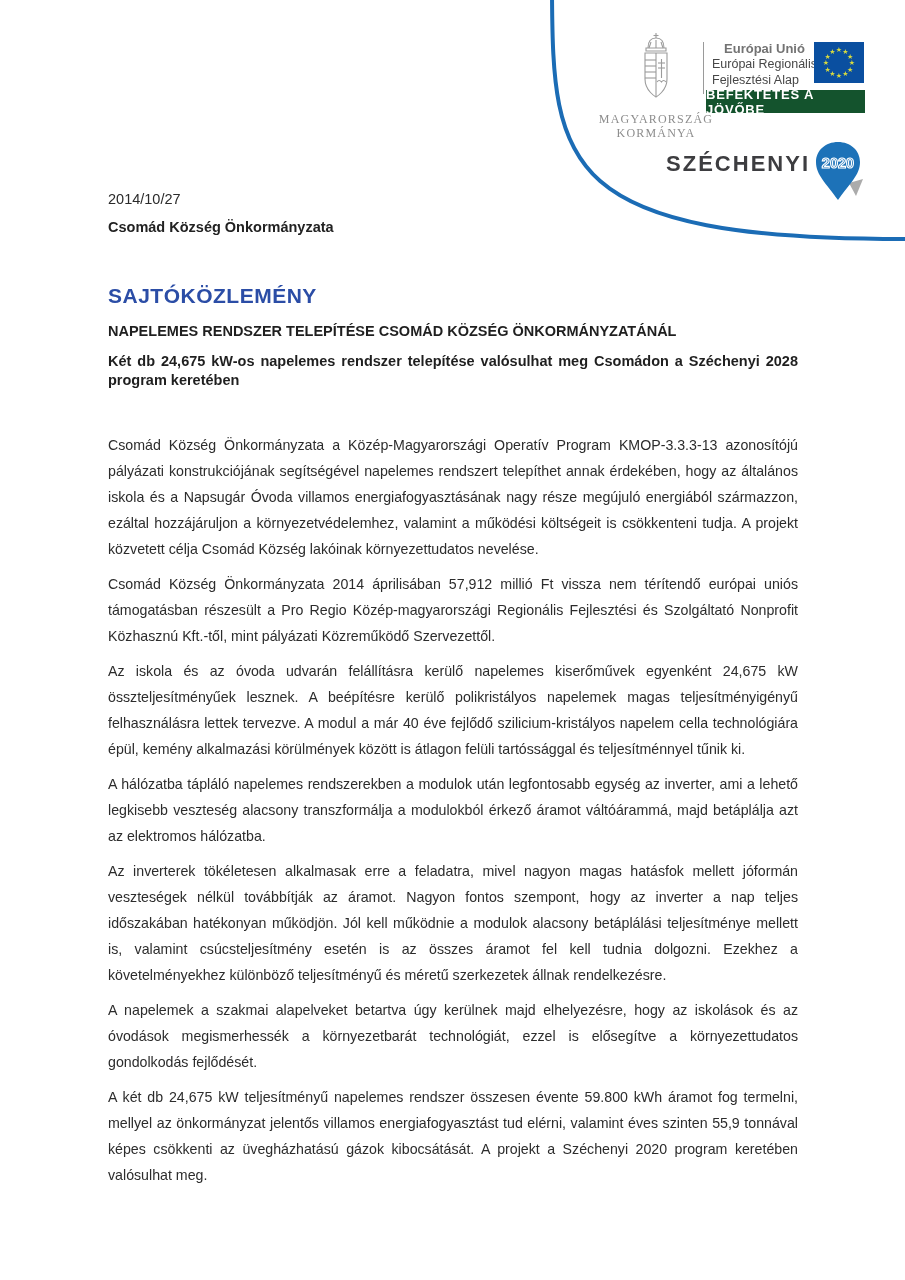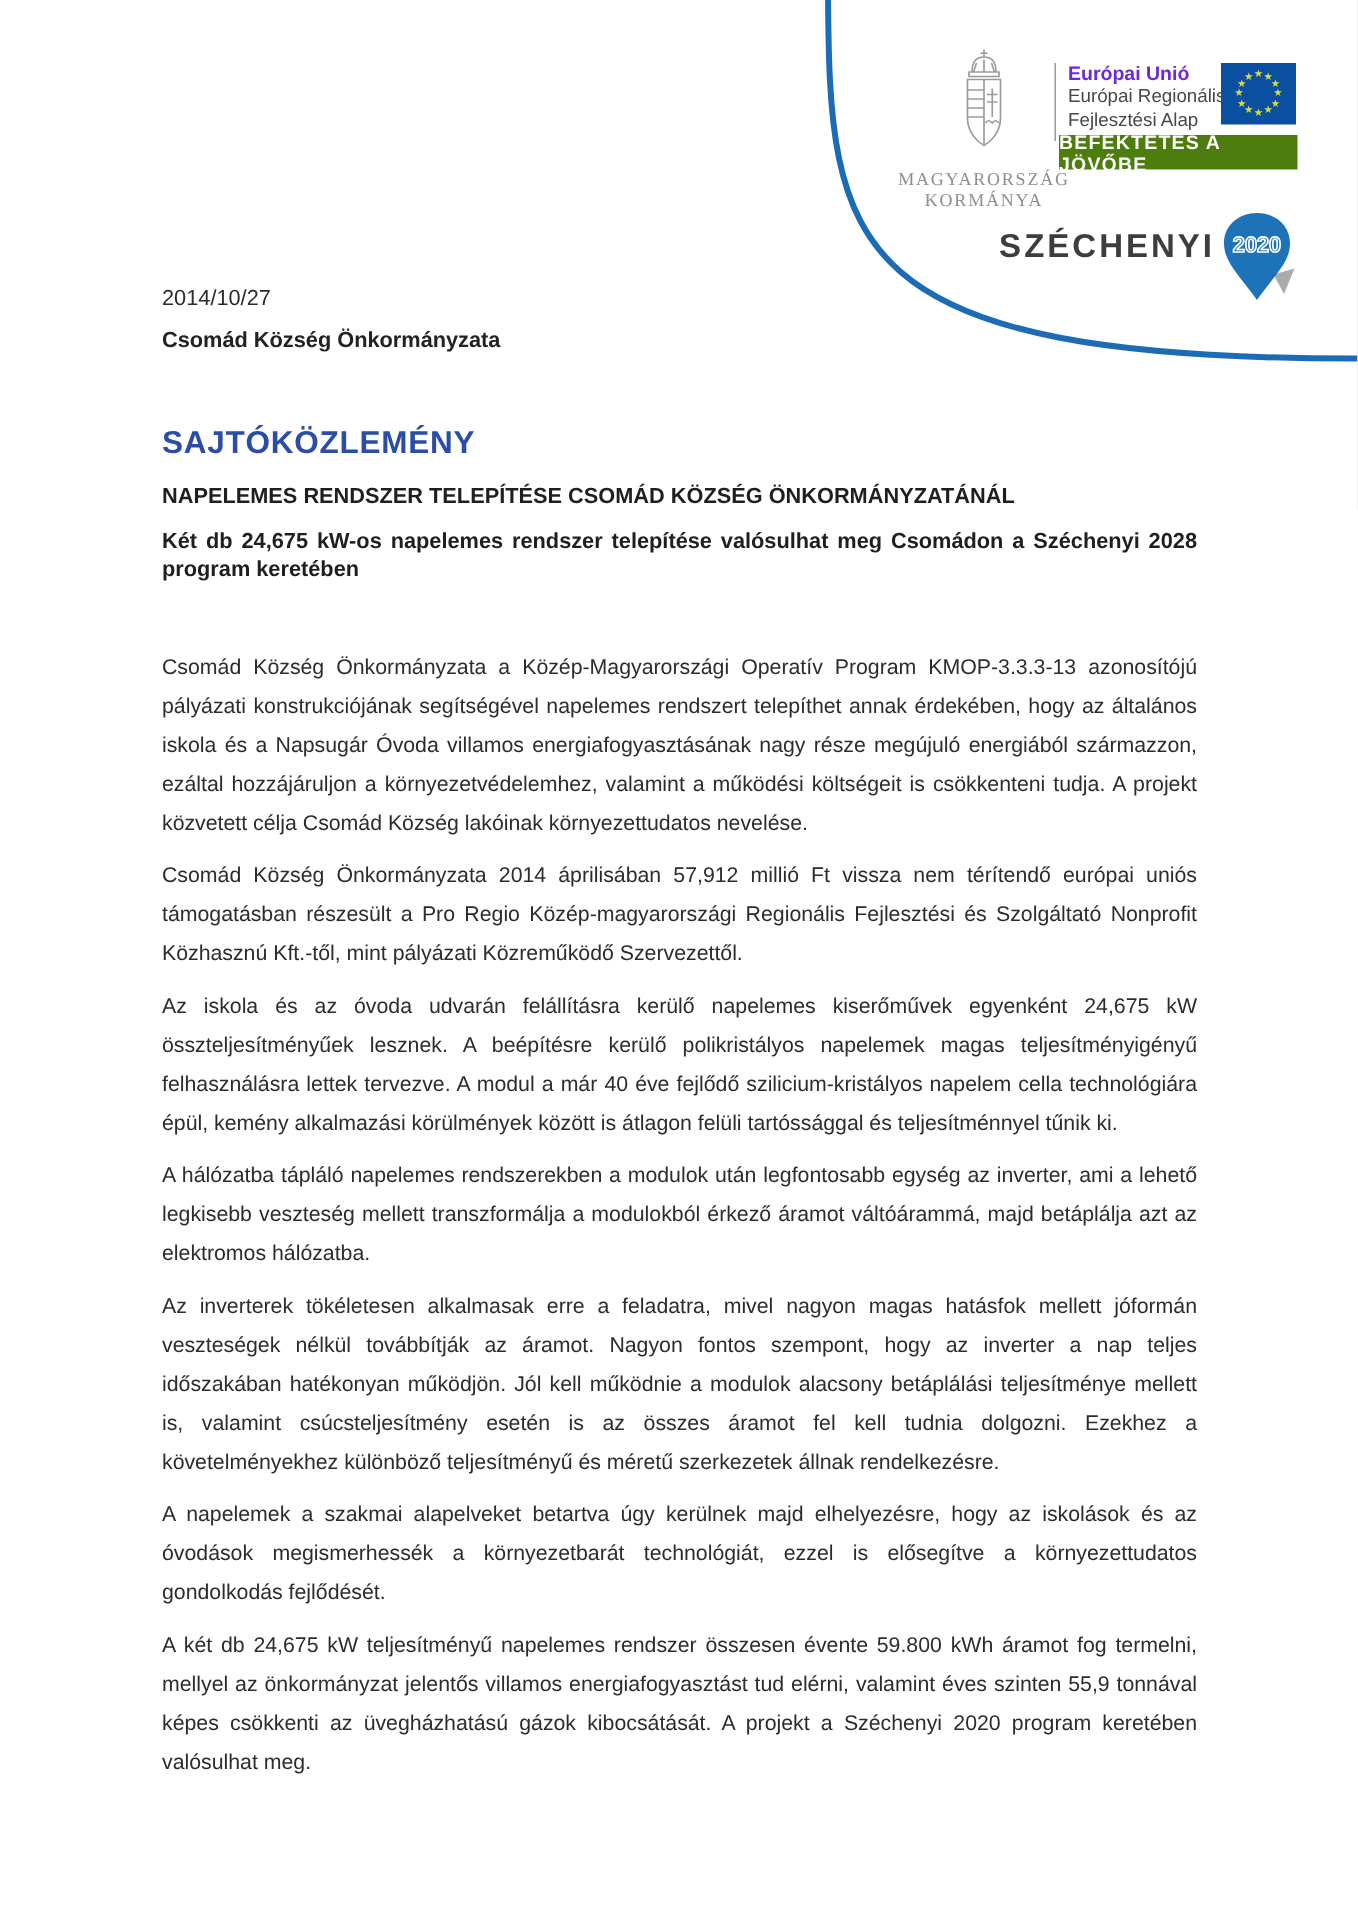--- a/index.html
+++ b/index.html
@@ -17,7 +17,7 @@
   
   .eu-divider{position:absolute;left:703px;top:42px;height:52px;width:0;border-left:1.5px solid #9a9a9a;}
   .eu-text{position:absolute;left:712px;top:41px;}
-  .eu-line1{font-size:13px;font-weight:bold;color:#6d28d9;line-height:16px;}
+  .eu-line1{font-size:13px;font-weight:bold;color:#737373;line-height:16px;text-align:center;}
   .eu-line2{font-size:12.5px;color:#474747;line-height:15.5px;}
   .eu-flag{position:absolute;left:814px;top:42px;width:50px;height:41px;background:#0a4fa0;}
   .star{position:absolute;color:#d8da3f;font-size:7px;line-height:7px;width:8px;text-align:center;}

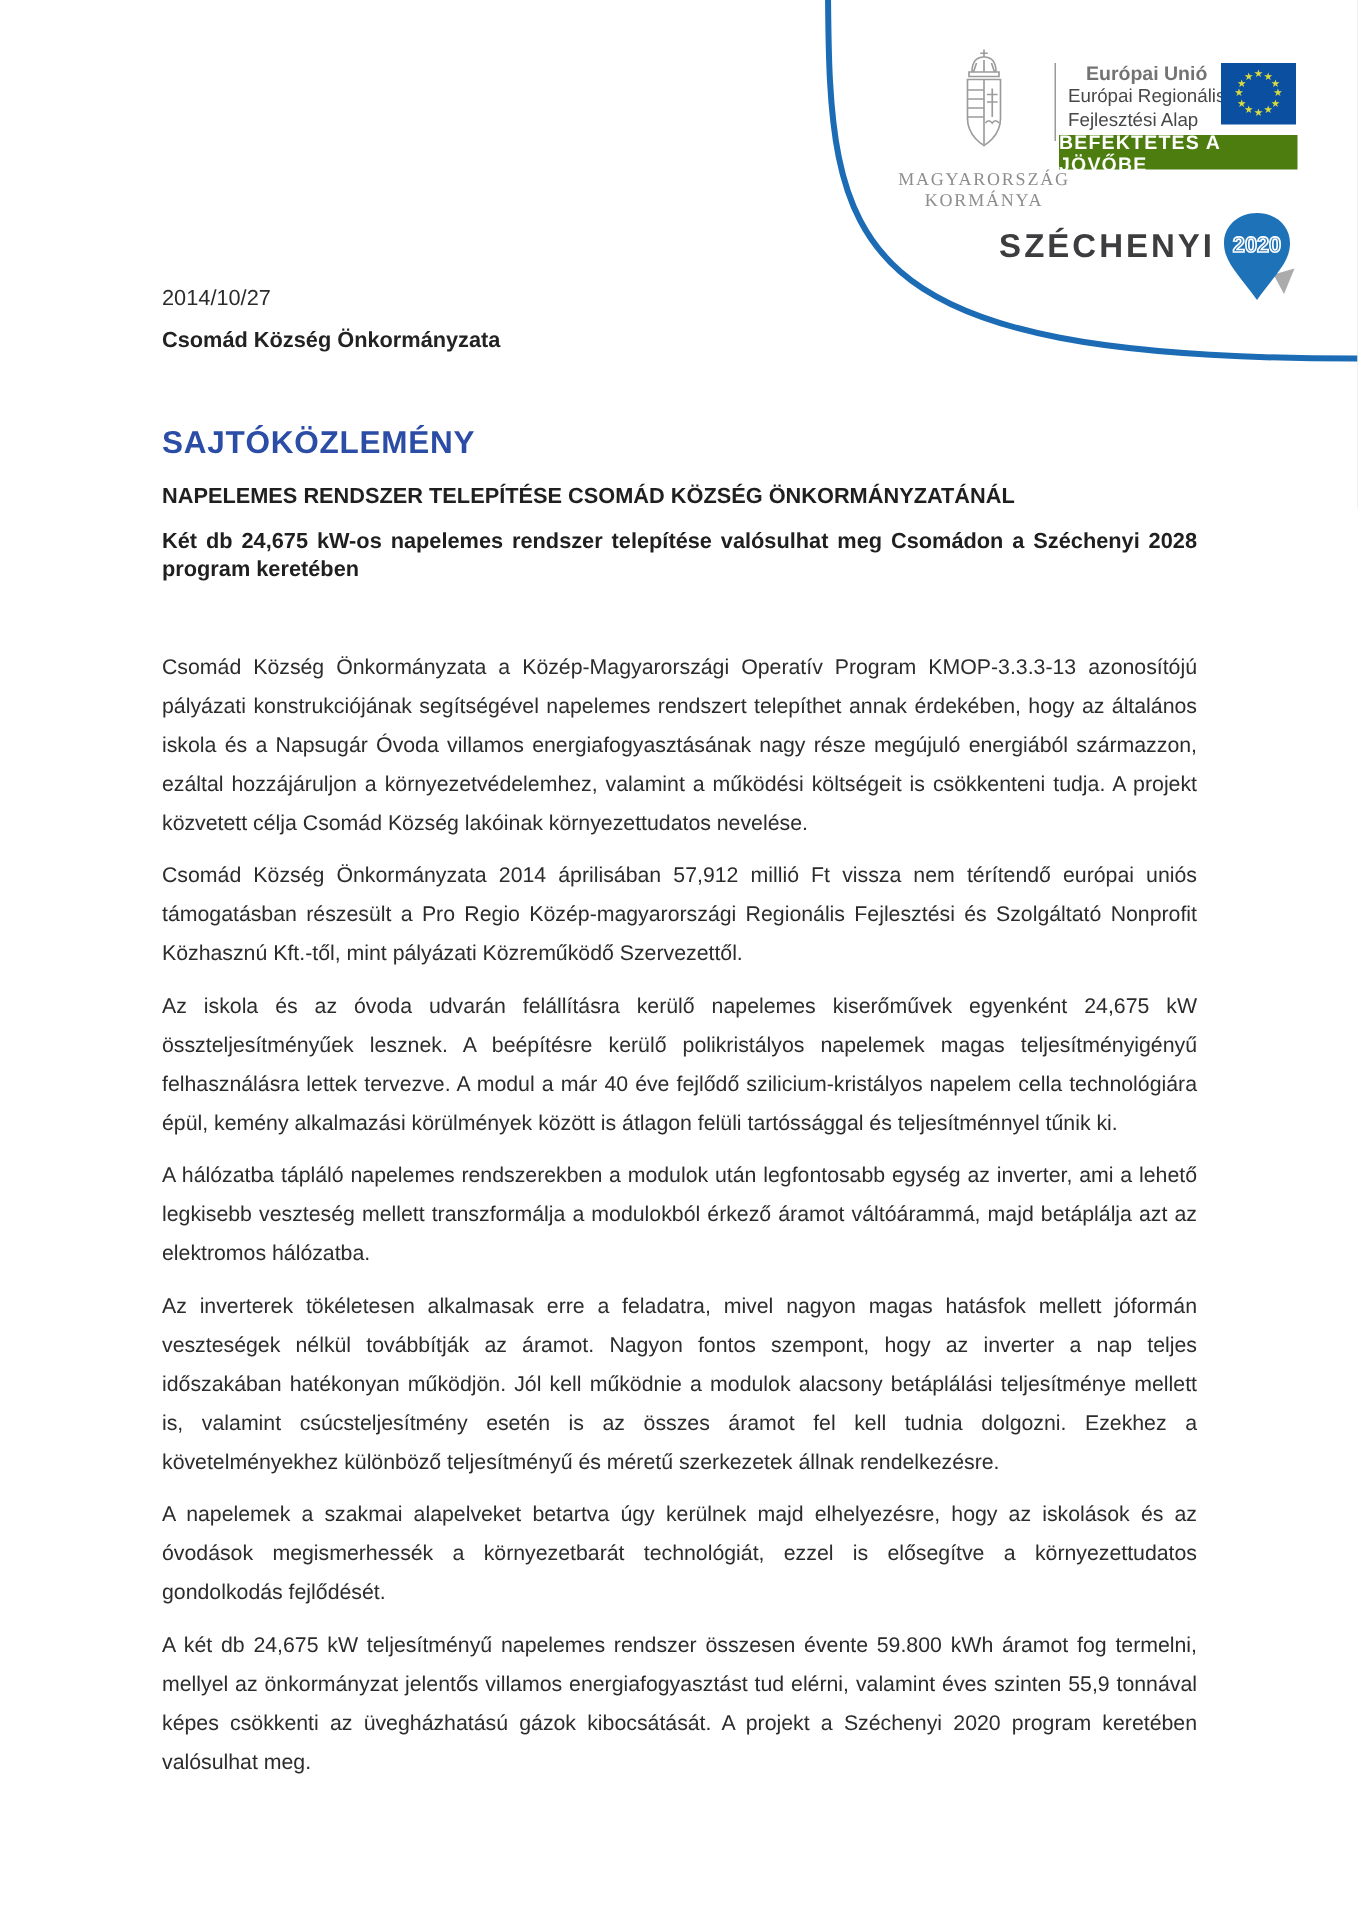--- a/index.html
+++ b/index.html
@@ -21,7 +21,7 @@
   .eu-line2{font-size:12.5px;color:#474747;line-height:15.5px;}
   .eu-flag{position:absolute;left:814px;top:42px;width:50px;height:41px;background:#0a4fa0;}
   .star{position:absolute;color:#d8da3f;font-size:7px;line-height:7px;width:8px;text-align:center;}
-  .banner{position:absolute;left:706px;top:90px;width:159px;height:23px;background:#4d7c0f;
+  .banner{position:absolute;left:706px;top:90px;width:159px;height:23px;background:#14532d;
     color:#fff;font-size:13px;font-weight:bold;letter-spacing:0.8px;
     display:flex;align-items:center;justify-content:center;}
   

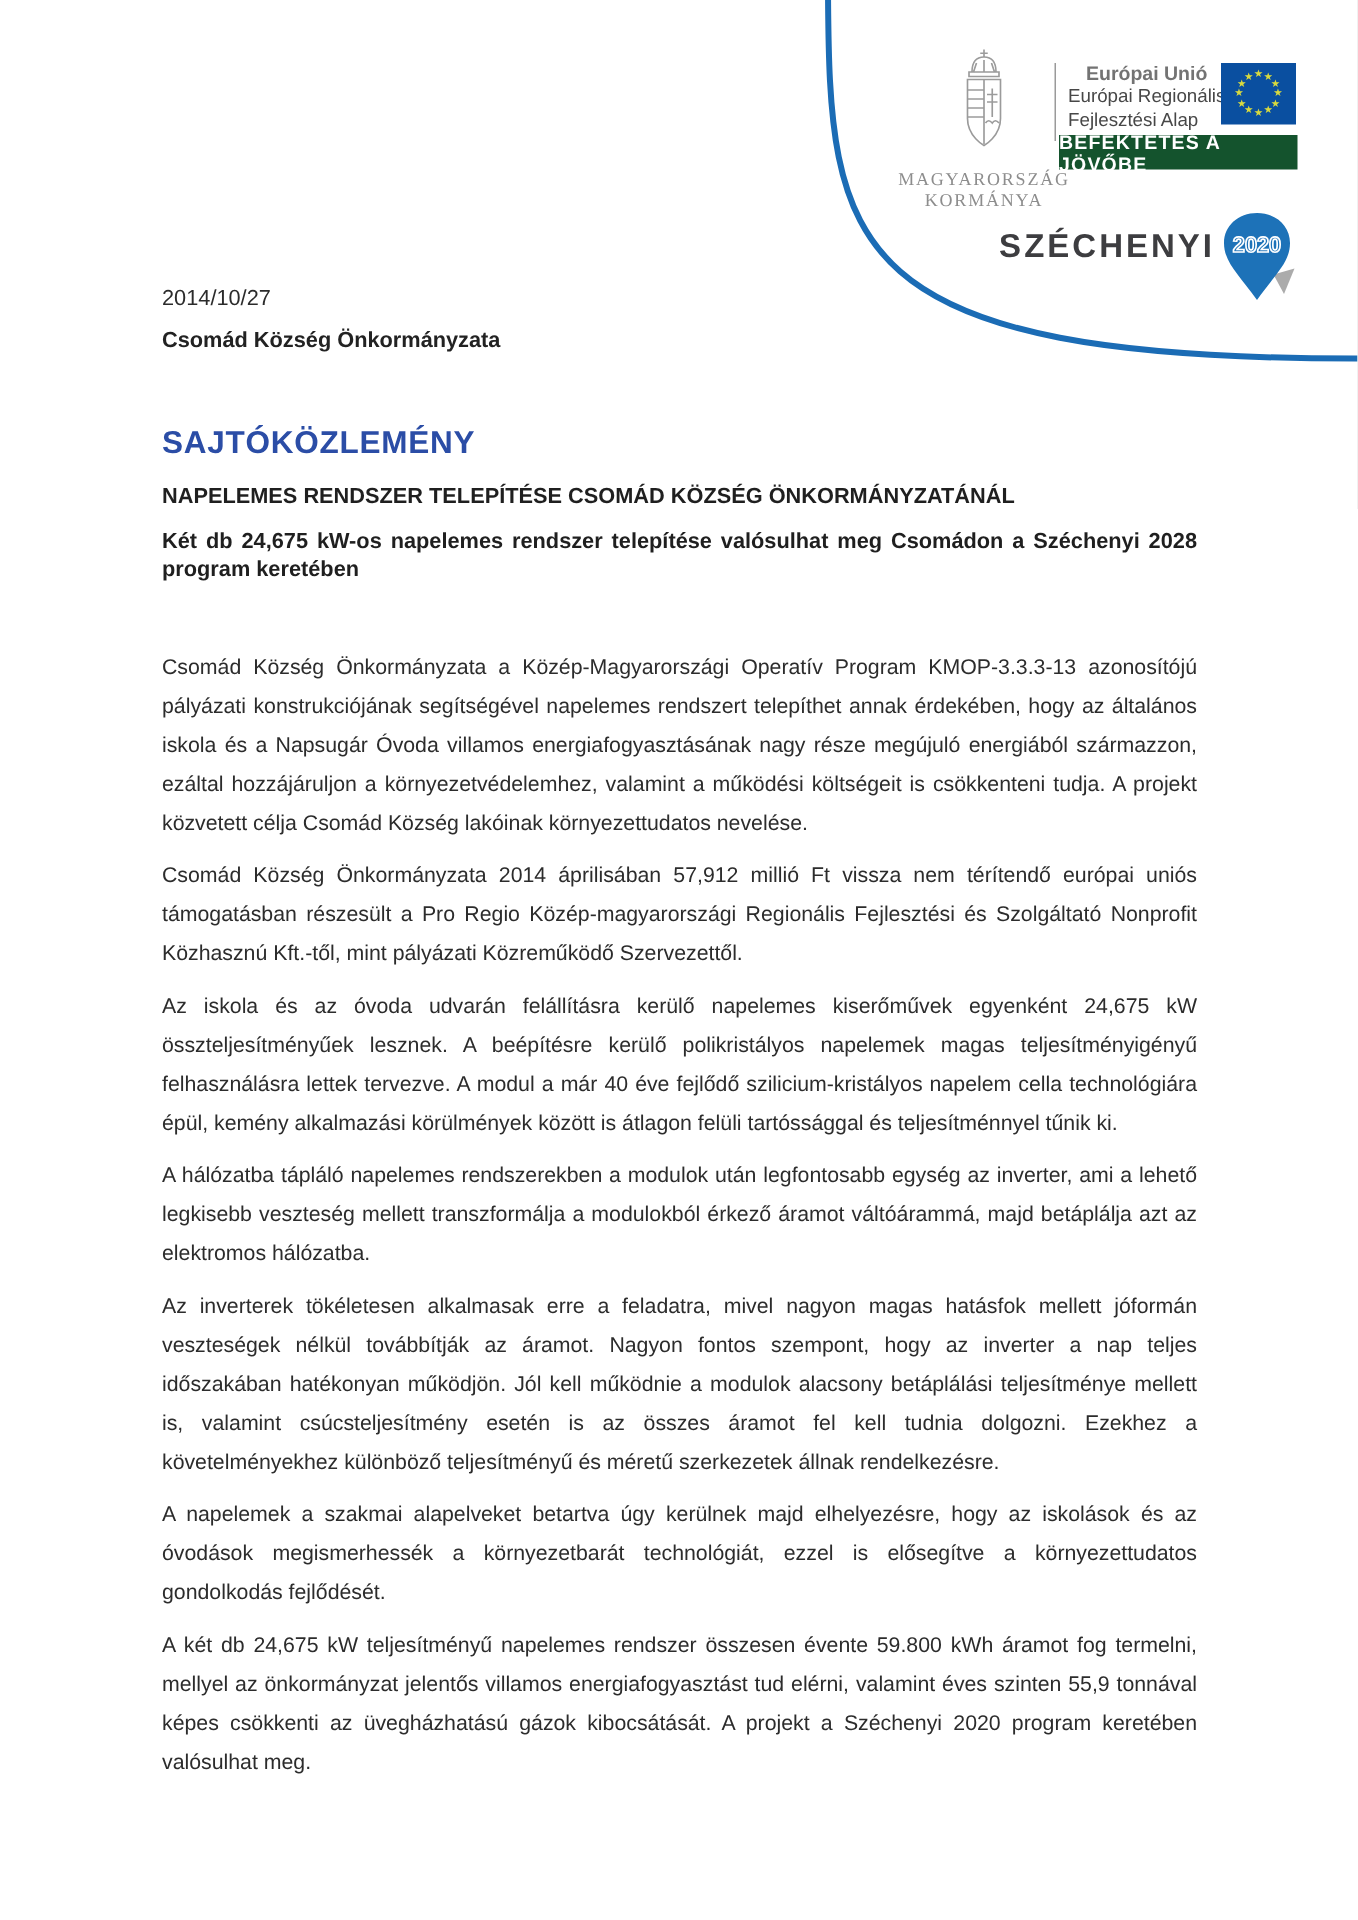--- a/index.html
+++ b/index.html
@@ -113,7 +113,7 @@
     <p class="para">Csomád Község Önkormányzata a Közép-Magyarországi Operatív Program KMOP-3.3.3-13 azonosítójú pályázati konstrukciójának segítségével napelemes rendszert telepíthet annak érdekében, hogy az általános iskola és a Napsugár Óvoda villamos energiafogyasztásának nagy része megújuló energiából származzon, ezáltal hozzájáruljon a környezetvédelemhez, valamint a működési költségeit is csökkenteni tudja. A projekt közvetett célja Csomád Község lakóinak környezettudatos nevelése.</p>
     <p class="para">Csomád Község Önkormányzata 2014 áprilisában 57,912 millió Ft vissza nem térítendő európai uniós támogatásban részesült a Pro Regio Közép-magyarországi Regionális Fejlesztési és Szolgáltató Nonprofit Közhasznú Kft.-től, mint pályázati Közreműködő Szervezettől.</p>
     <p class="para">Az iskola és az óvoda udvarán felállításra kerülő napelemes kiserőművek egyenként 24,675 kW összteljesítményűek lesznek. A beépítésre kerülő polikristályos napelemek magas teljesítményigényű felhasználásra lettek tervezve. A modul a már 40 éve fejlődő szilicium-kristályos napelem cella technológiára épül, kemény alkalmazási körülmények között is átlagon felüli tartóssággal és teljesítménnyel tűnik ki.</p>
-    <p class="para">A hálózatba tápláló napelemes rendszerekben a modulok után legfontosabb egység az inverter, ami a lehető legkisebb veszteség mellett transzformálja a modulokból érkező áramot váltóárammá, majd betáplálja azt az elektromos hálózatba.</p>
+    <p class="para">A hálózatba tápláló napelemes rendszerekben a modulok után legfontosabb egység az inverter, ami a lehető legkisebb veszteség alacsony transzformálja a modulokból érkező áramot váltóárammá, majd betáplálja azt az elektromos hálózatba.</p>
     <p class="para">Az inverterek tökéletesen alkalmasak erre a feladatra, mivel nagyon magas hatásfok mellett jóformán veszteségek nélkül továbbítják az áramot. Nagyon fontos szempont, hogy az inverter a nap teljes időszakában hatékonyan működjön. Jól kell működnie a modulok alacsony betáplálási teljesítménye mellett is, valamint csúcsteljesítmény esetén is az összes áramot fel kell tudnia dolgozni. Ezekhez a követelményekhez különböző teljesítményű és méretű szerkezetek állnak rendelkezésre.</p>
     <p class="para">A napelemek a szakmai alapelveket betartva úgy kerülnek majd elhelyezésre, hogy az iskolások és az óvodások megismerhessék a környezetbarát technológiát, ezzel is elősegítve a környezettudatos gondolkodás fejlődését.</p>
     <p class="para">A két db 24,675 kW teljesítményű napelemes rendszer összesen évente 59.800 kWh áramot fog termelni, mellyel az önkormányzat jelentős villamos energiafogyasztást tud elérni, valamint éves szinten 55,9 tonnával képes csökkenti az üvegházhatású gázok kibocsátását. A projekt a Széchenyi 2020 program keretében valósulhat meg.</p>

